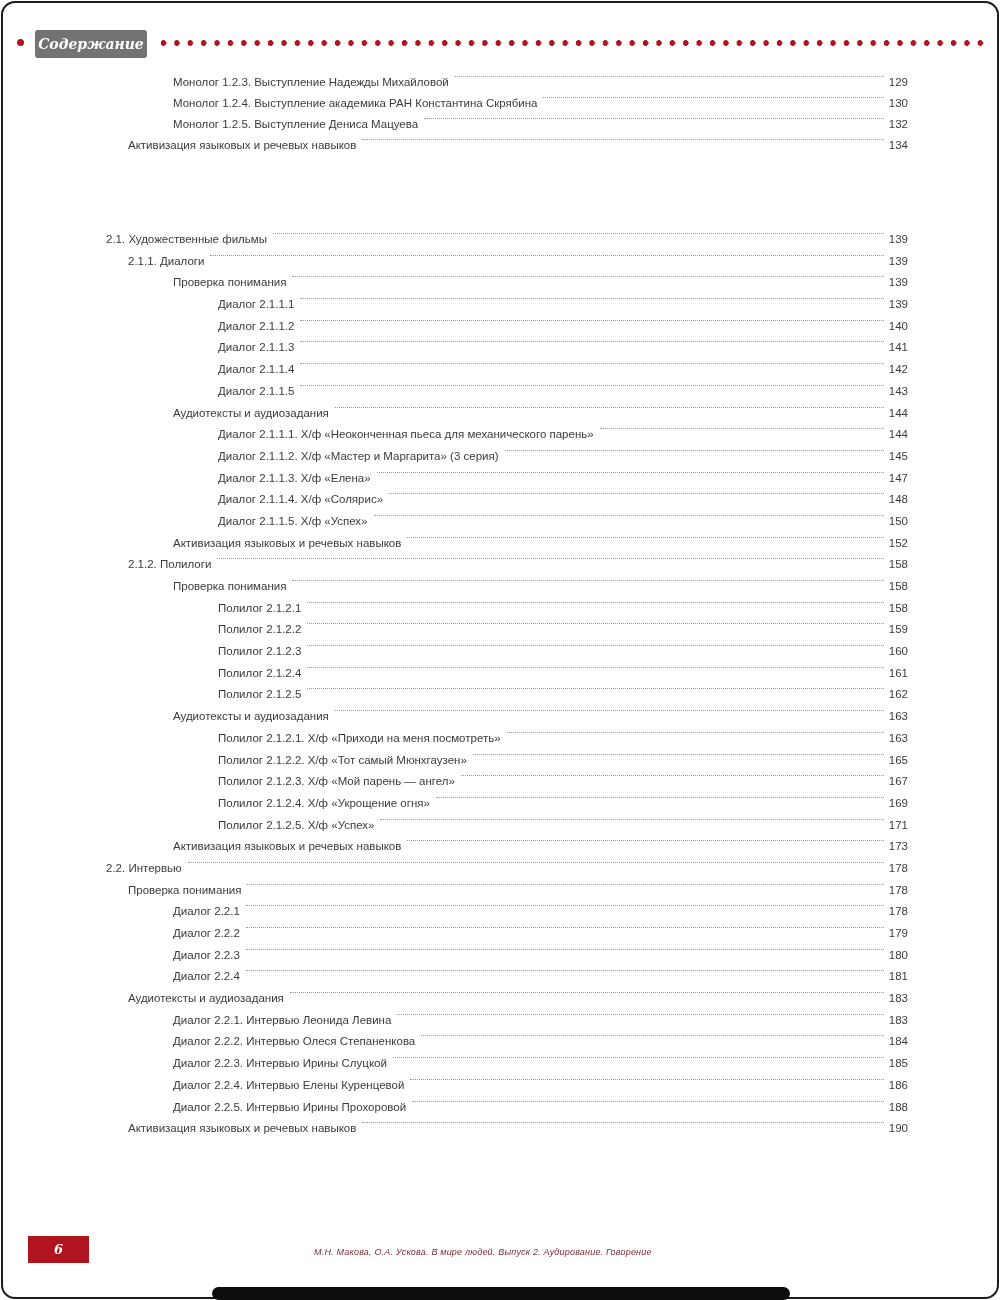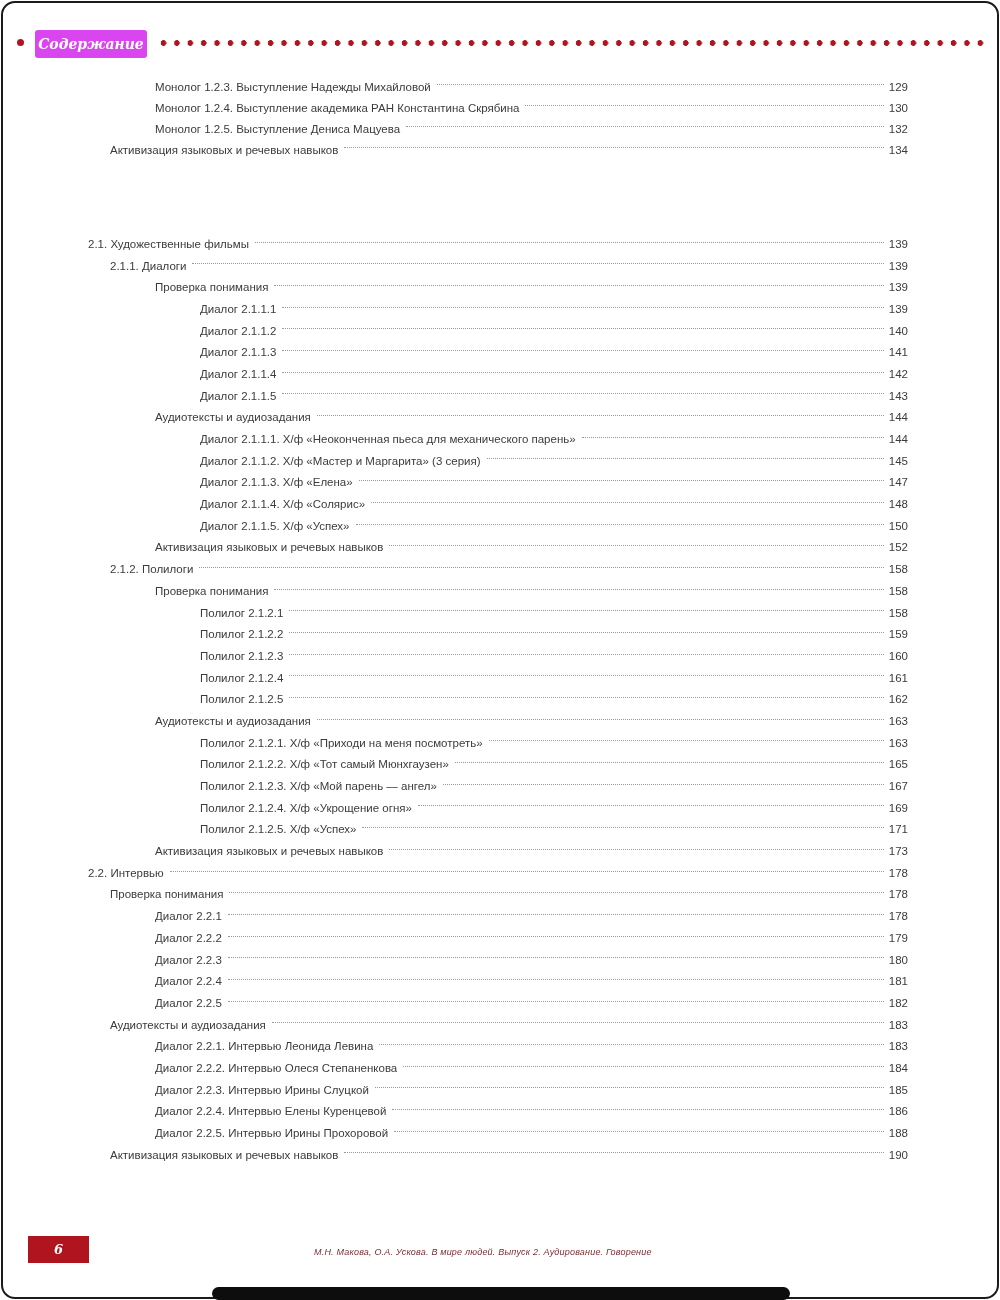--- a/index.html
+++ b/index.html
@@ -93,7 +93,7 @@
   <div class="frame"></div>
 
   <div class="hdr-dot" style="background: rgb(176, 21, 31);"></div>
-  <div class="badge" style="background: #d946ef;">
+  <div class="badge" style="background: #737373;">
     <span>Содержание</span>
   </div>
   <div class="dots-strip" style="background-image: radial-gradient(circle at 3.5px 4px, rgb(176, 21, 31) 2.6px, transparent 3.1px);"></div>

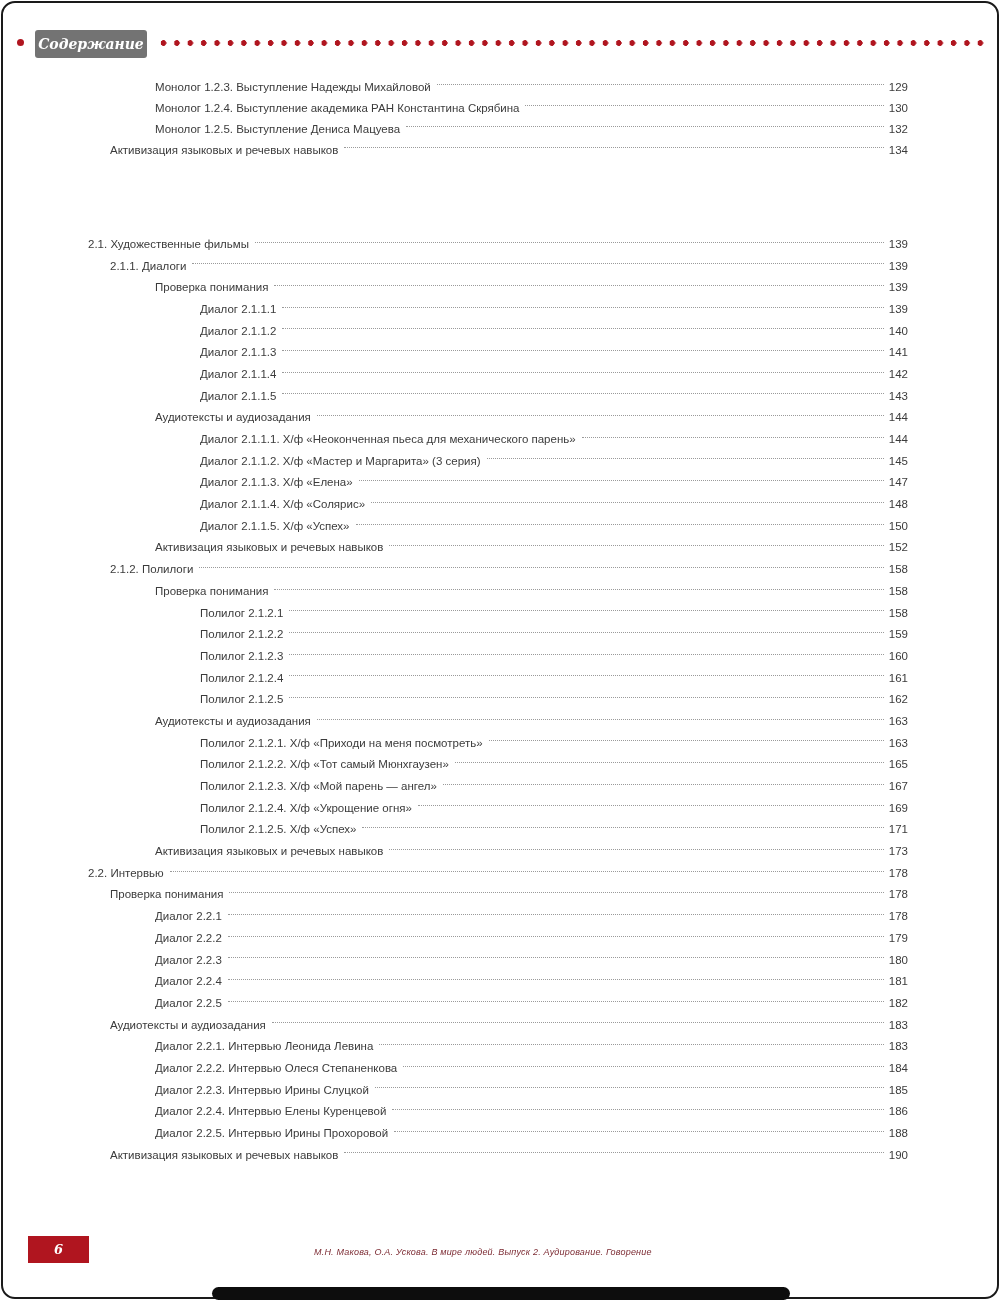--- a/index.html
+++ b/index.html
@@ -40,8 +40,9 @@
     font-size:11.5px;
   }
   .toc .row{
-    display:flex;align-items:center;
+    display:flex;align-items:flex-start;
     white-space:nowrap;
+    margin-left:18px;
   }
   .pre-block .row{height:21px;}
   .main-block .row{height:21.7px;}

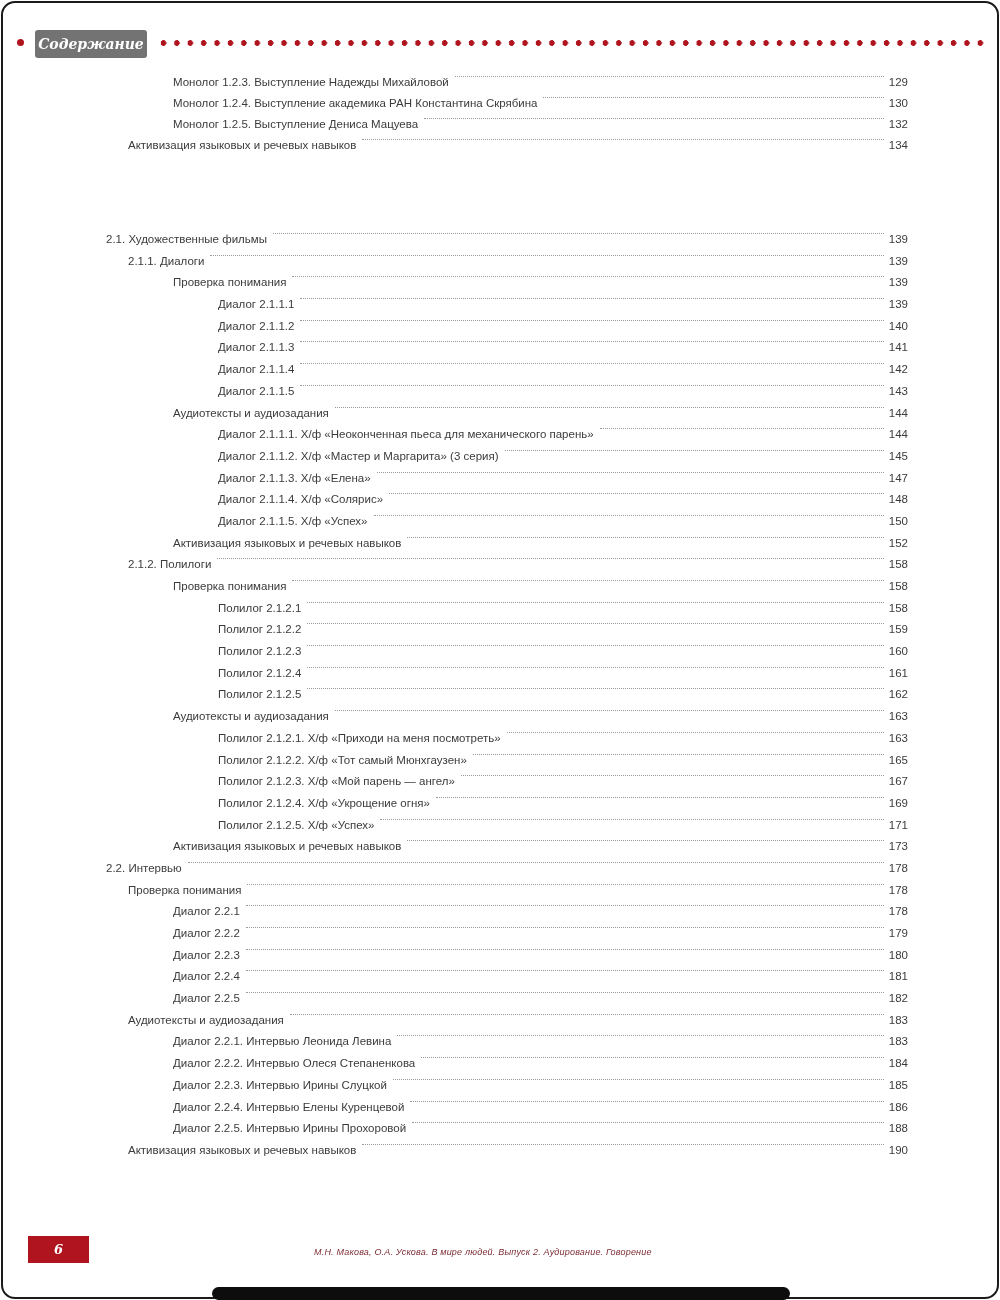--- a/index.html
+++ b/index.html
@@ -299,11 +299,6 @@
         <span class="leader"></span>
         <span class="pg">181</span>
       </div>
-      <div class="row ind-2">
-        <span class="lbl">Диалог 2.2.5</span>
-        <span class="leader"></span>
-        <span class="pg">182</span>
-      </div>
       <div class="row ind-1">
         <span class="lbl">Аудиотексты и аудиозадания</span>
         <span class="leader"></span>

